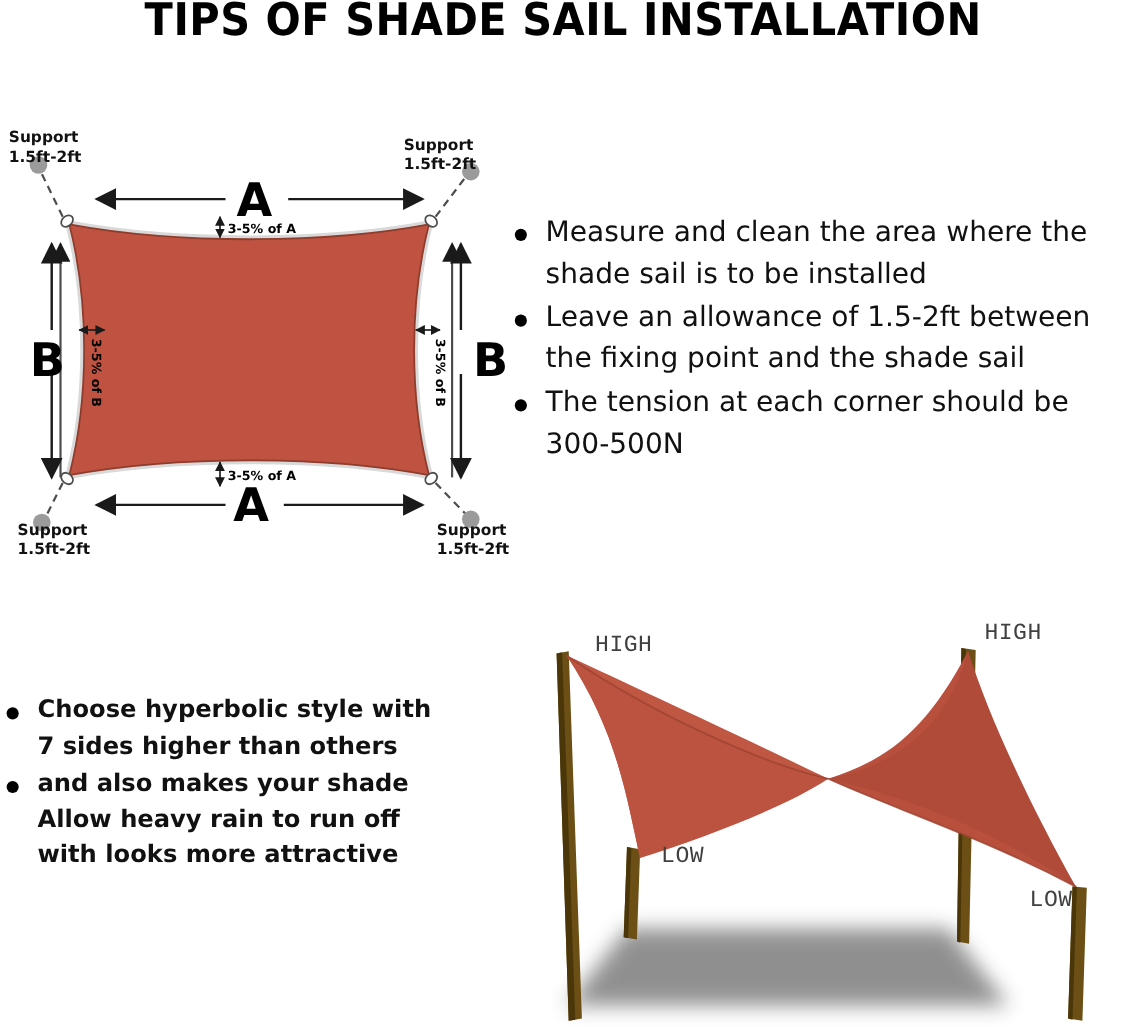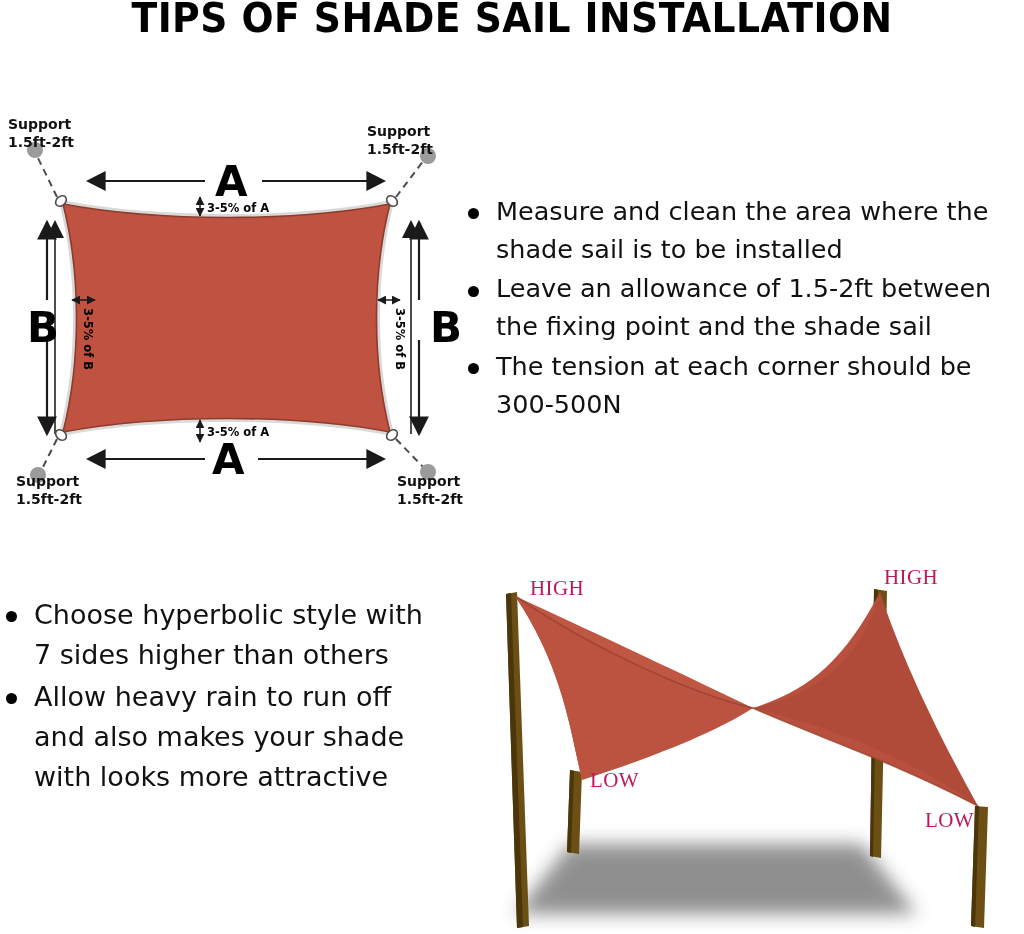--- a/index.html
+++ b/index.html
@@ -66,11 +66,12 @@
 
   .hl-label{
     position:absolute;
-    font-family:Liberation Serif, serif;
+    font-family:Liberation Mono, monospace;
     font-size:21px;
-    color:#be185d;
+    color:#404040;
     letter-spacing:0.4px;
     white-space:nowrap;
+    margin-left:11px;
   }
   #label-high-left{left:530px;top:576px;}
   #label-high-right{left:884px;top:565px;}

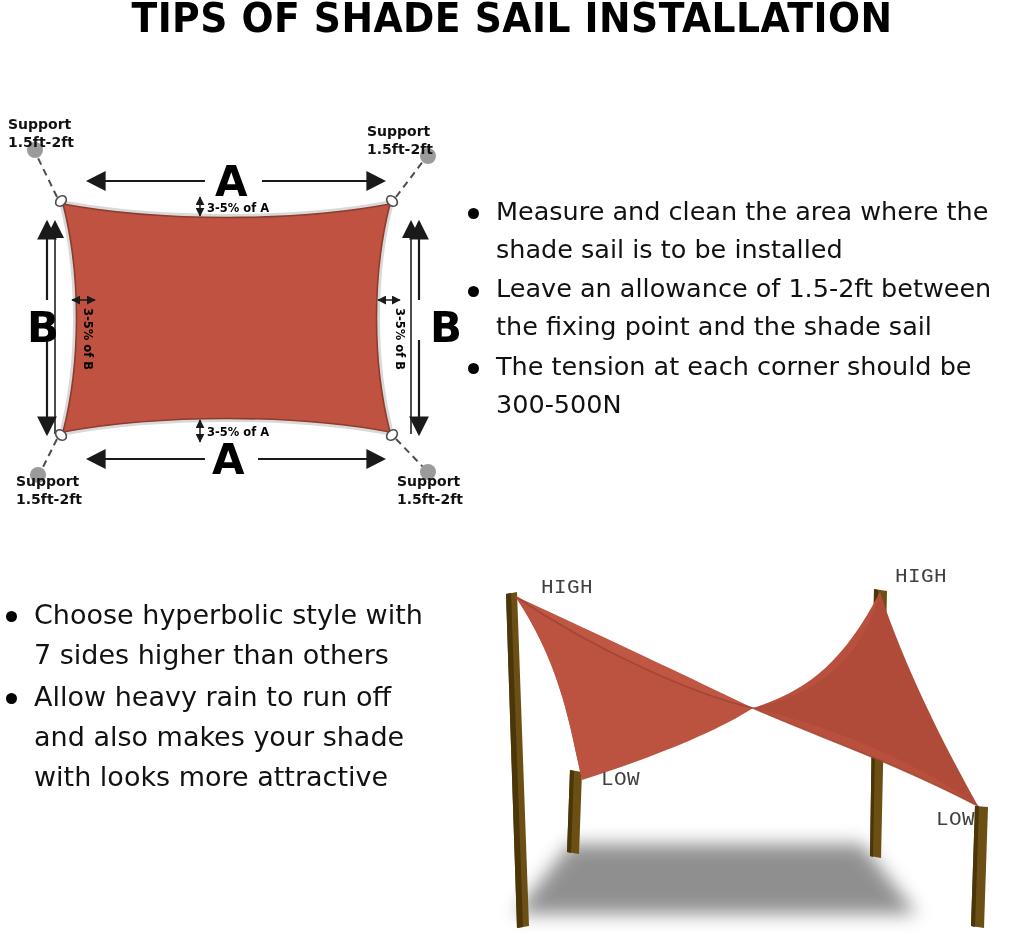--- a/index.html
+++ b/index.html
@@ -55,8 +55,8 @@
   #bullets-top li{margin-bottom:2px;}
 
   #bullets-bottom{
-    left:0px;top:595px;width:452px;
-    font-size:27px;color:#111;
+    left:0px;top:630px;width:452px;
+    font-size:22px;color:#111;font-weight:bold;
   }
   #bullets-bottom li{margin-bottom:2px;}
 

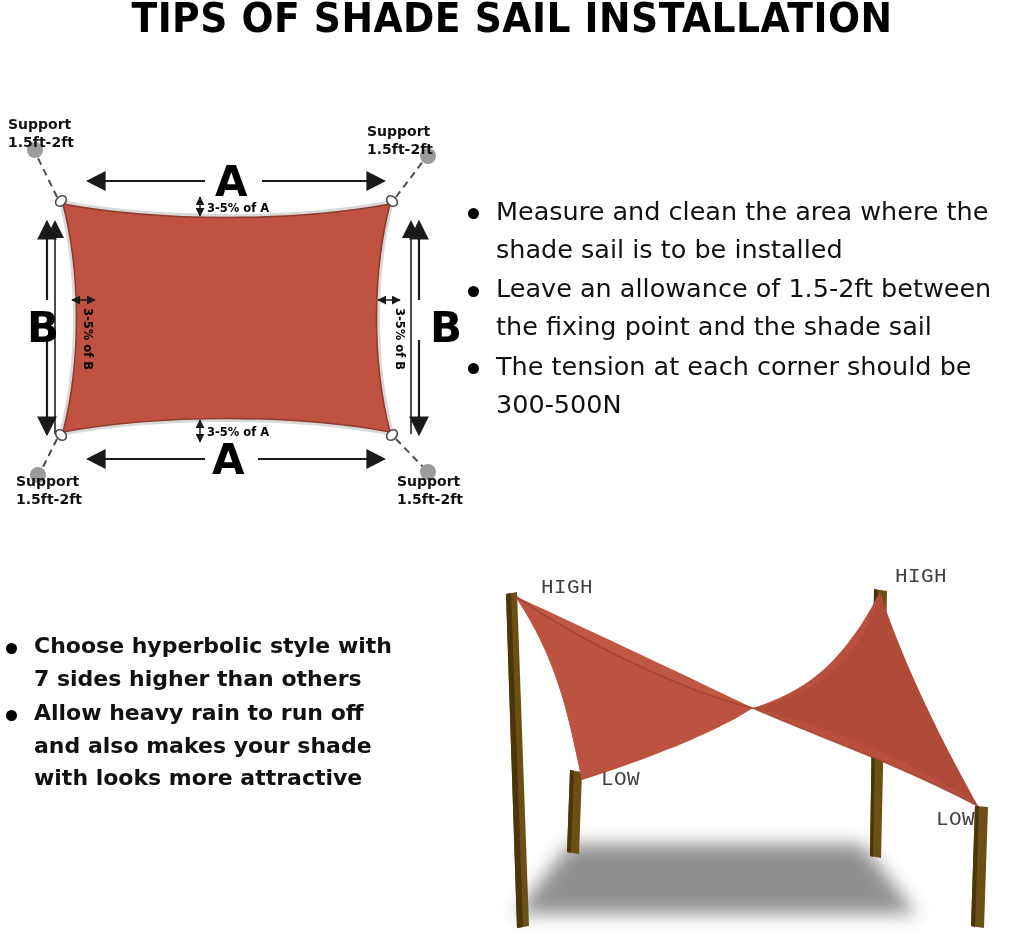--- a/index.html
+++ b/index.html
@@ -236,8 +236,8 @@
       </li>
       <li>
         <span class="dot"></span>
+        <span class="txt">and also makes your shade</span>
         <span class="txt">Allow heavy rain to run off</span>
-        <span class="txt">and also makes your shade</span>
         <span class="txt">with looks more attractive</span>
       </li>
     </ul>

